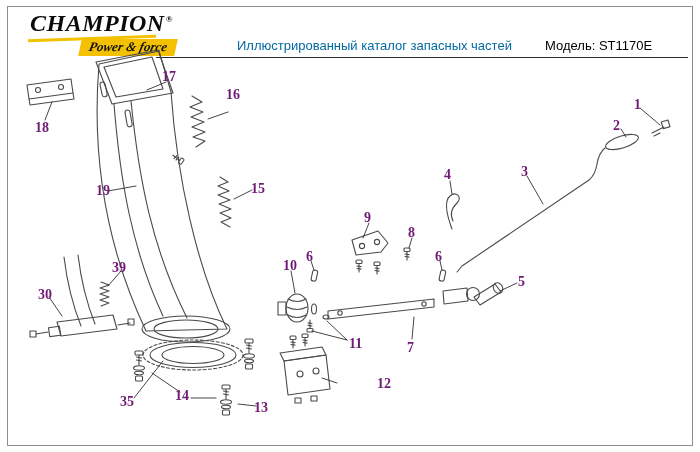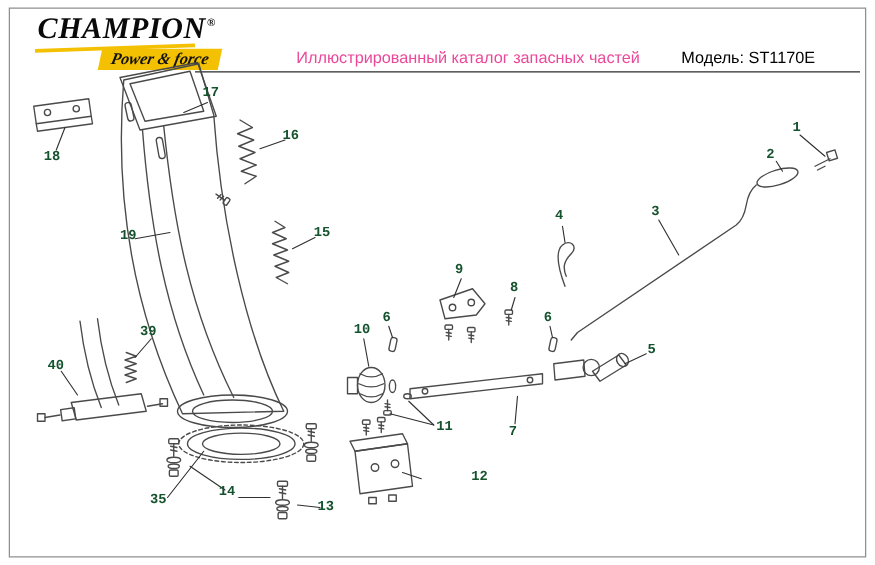--- a/index.html
+++ b/index.html
@@ -20,7 +20,7 @@
              background: var(--accent, #f3c101); transform: skewX(-12deg);
              font-family: "Liberation Serif", serif; font-style: italic; font-weight: bold;
              font-size: 13px; color: #111; }
-  .title { position: absolute; left: 237px; top: 38px; font-size: 13px; color: #ec4899; text-align: center; }
+  .title { position: absolute; left: 237px; top: 38px; font-size: 13px; color: #0369a1; text-align: center; }
   .model { position: absolute; left: 545px; top: 38px; font-size: 13px; color: #000; }
   .rule  { position: absolute; left: 156px; top: 57px; width: 532px; border-top: 1px solid #2b2b2b; }
 

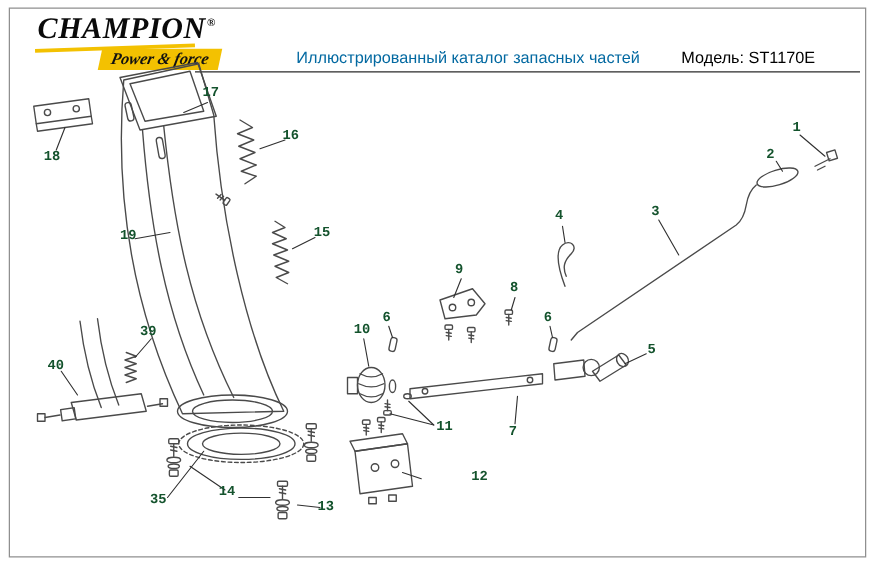--- a/index.html
+++ b/index.html
@@ -37,8 +37,8 @@
   .rod   { stroke-width: 3.6; stroke: #5e5e5e; }
   .leaders line { stroke: #303030; stroke-width: .9; }
 
-  .callout { position: absolute; font-family: Liberation Mono, monospace; font-weight: bold;
-             font-size: 11px; line-height: 1; color: #14532d; }
+  .callout { position: absolute; font-family: Liberation Serif, serif; font-weight: bold;
+             font-size: 14px; line-height: 1; color: #701a75; }
 </style>
 </head>
 <body>

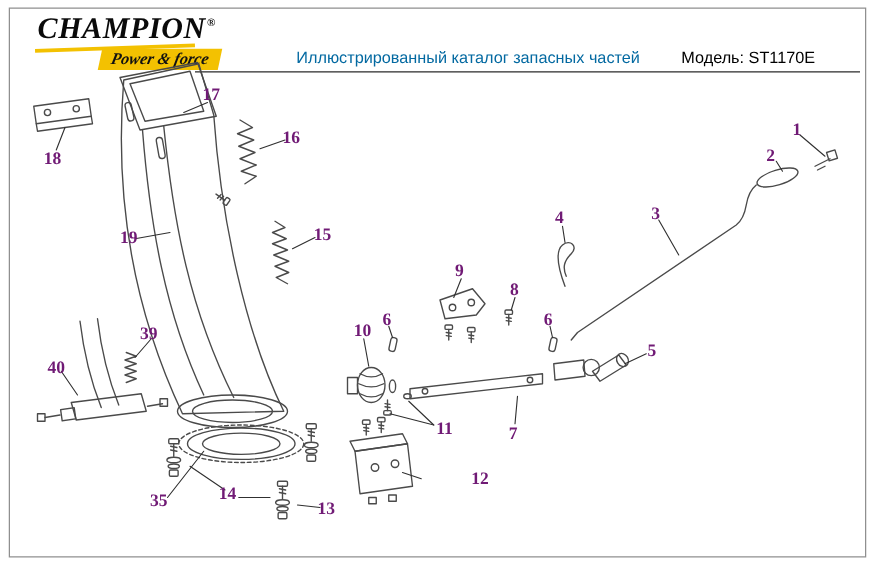--- a/index.html
+++ b/index.html
@@ -225,7 +225,7 @@
       <span class="callout" style="left: 254px; top: 401px;">13</span>
       <span class="callout" style="left: 175px; top: 389px; text-align: center;">14</span>
       <span class="callout" style="left: 251px; top: 182px;">15</span>
-      <span class="callout" style="left: 226px; top: 104px;">16</span>
+      <span class="callout" style="left: 226px; top: 88px;">16</span>
       <span class="callout" style="left: 162px; top: 70px;">17</span>
       <span class="callout" style="left: 35px; top: 121px;">18</span>
       <span class="callout" style="left: 96px; top: 184px;">19</span>

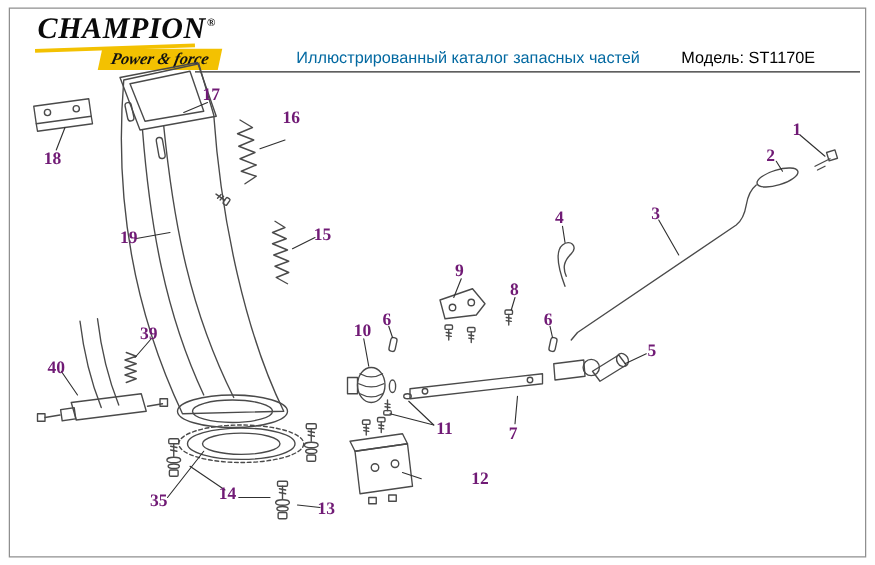--- a/index.html
+++ b/index.html
@@ -229,7 +229,7 @@
       <span class="callout" style="left: 162px; top: 70px;">17</span>
       <span class="callout" style="left: 35px; top: 121px;">18</span>
       <span class="callout" style="left: 96px; top: 184px;">19</span>
-      <span class="callout" style="left: 38px; top: 288px;">40</span>
+      <span class="callout" style="left: 38px; top: 288px;">30</span>
       <span class="callout" style="left: 112px; top: 261px;">39</span>
       <span class="callout" style="left: 120px; top: 395px;">35</span>
     </div>

